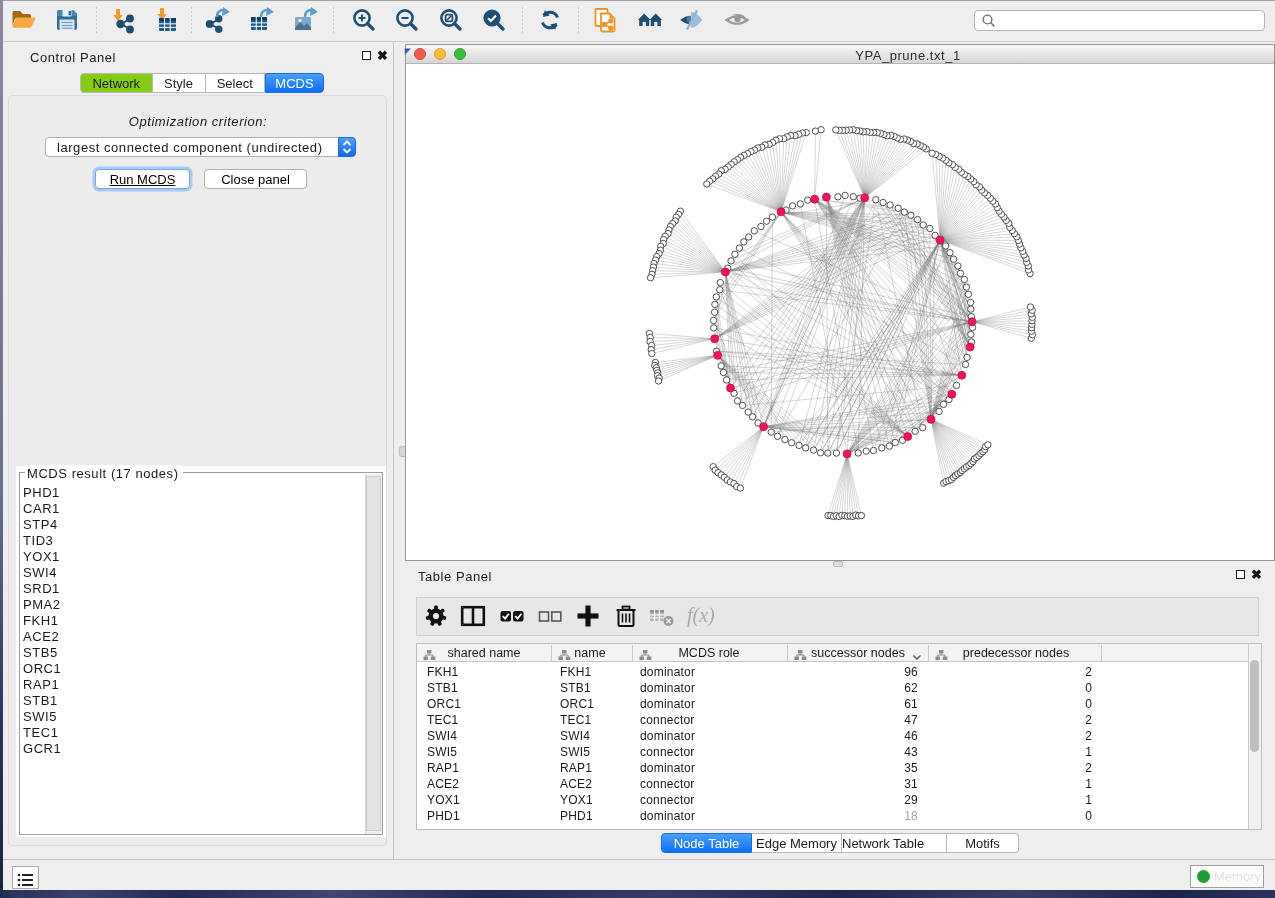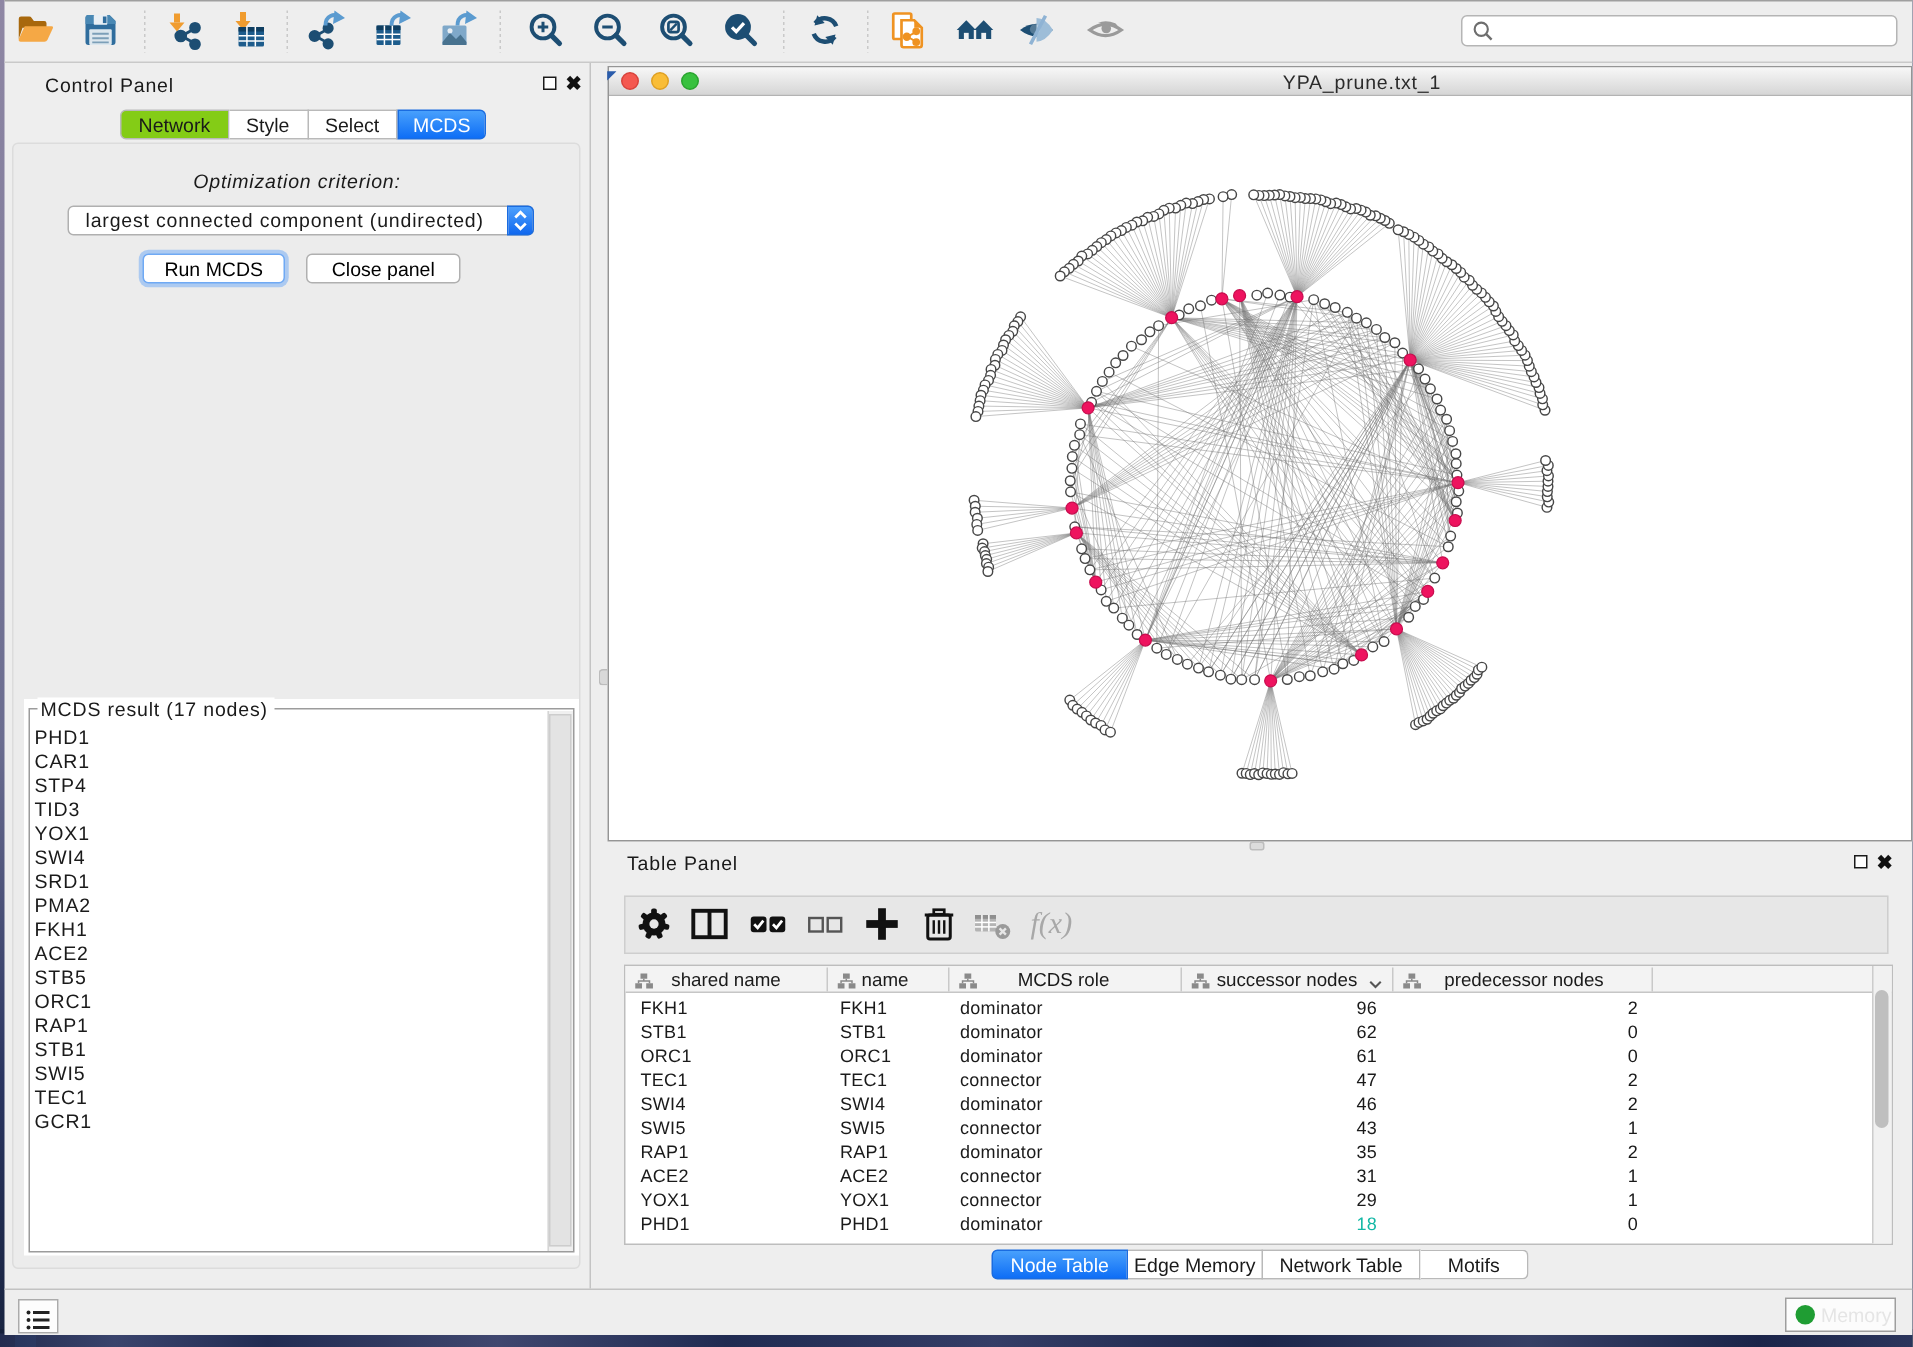--- a/index.html
+++ b/index.html
@@ -174,7 +174,7 @@
       <path d="M4.5 7 L8 3.5 L11.5 7" fill="none" stroke="#fff" stroke-width="1.8"></path>
       <path d="M4.5 11 L8 14.5 L11.5 11" fill="none" stroke="#fff" stroke-width="1.8"></path>
     </svg></div>
-<div style="position:absolute;left:95px;top:169px;width:95px;height:20px;background:#fff;border:1px solid #6fa9f4;border-radius:4px;box-shadow:0 0 0 2.5px rgba(120,175,245,.55);font-size:13px;text-align:center;line-height:19px;">Run MCDS</div>
+<div style="position:absolute;left:95px;top:169px;width:95px;height:20px;background:#fff;border:1px solid #6fa9f4;border-radius:4px;box-shadow:0 0 0 2.5px rgba(120,175,245,.55);font-size:13px;text-align:center;line-height:19px;text-decoration:underline;">Run MCDS</div>
 <div style="position:absolute;left:204px;top:169px;width:103px;height:20px;background:#fff;border:1px solid #b0b0b0;border-radius:4px;font-size:13px;text-align:center;line-height:19px;">Close panel</div>
 <div style="position:absolute;left:16px;top:466px;width:370px;height:371px;background:#fff;"></div>
 <div style="position:absolute;left:19px;top:472px;width:364px;height:363px;border:1px solid #9c9c9c;"></div>

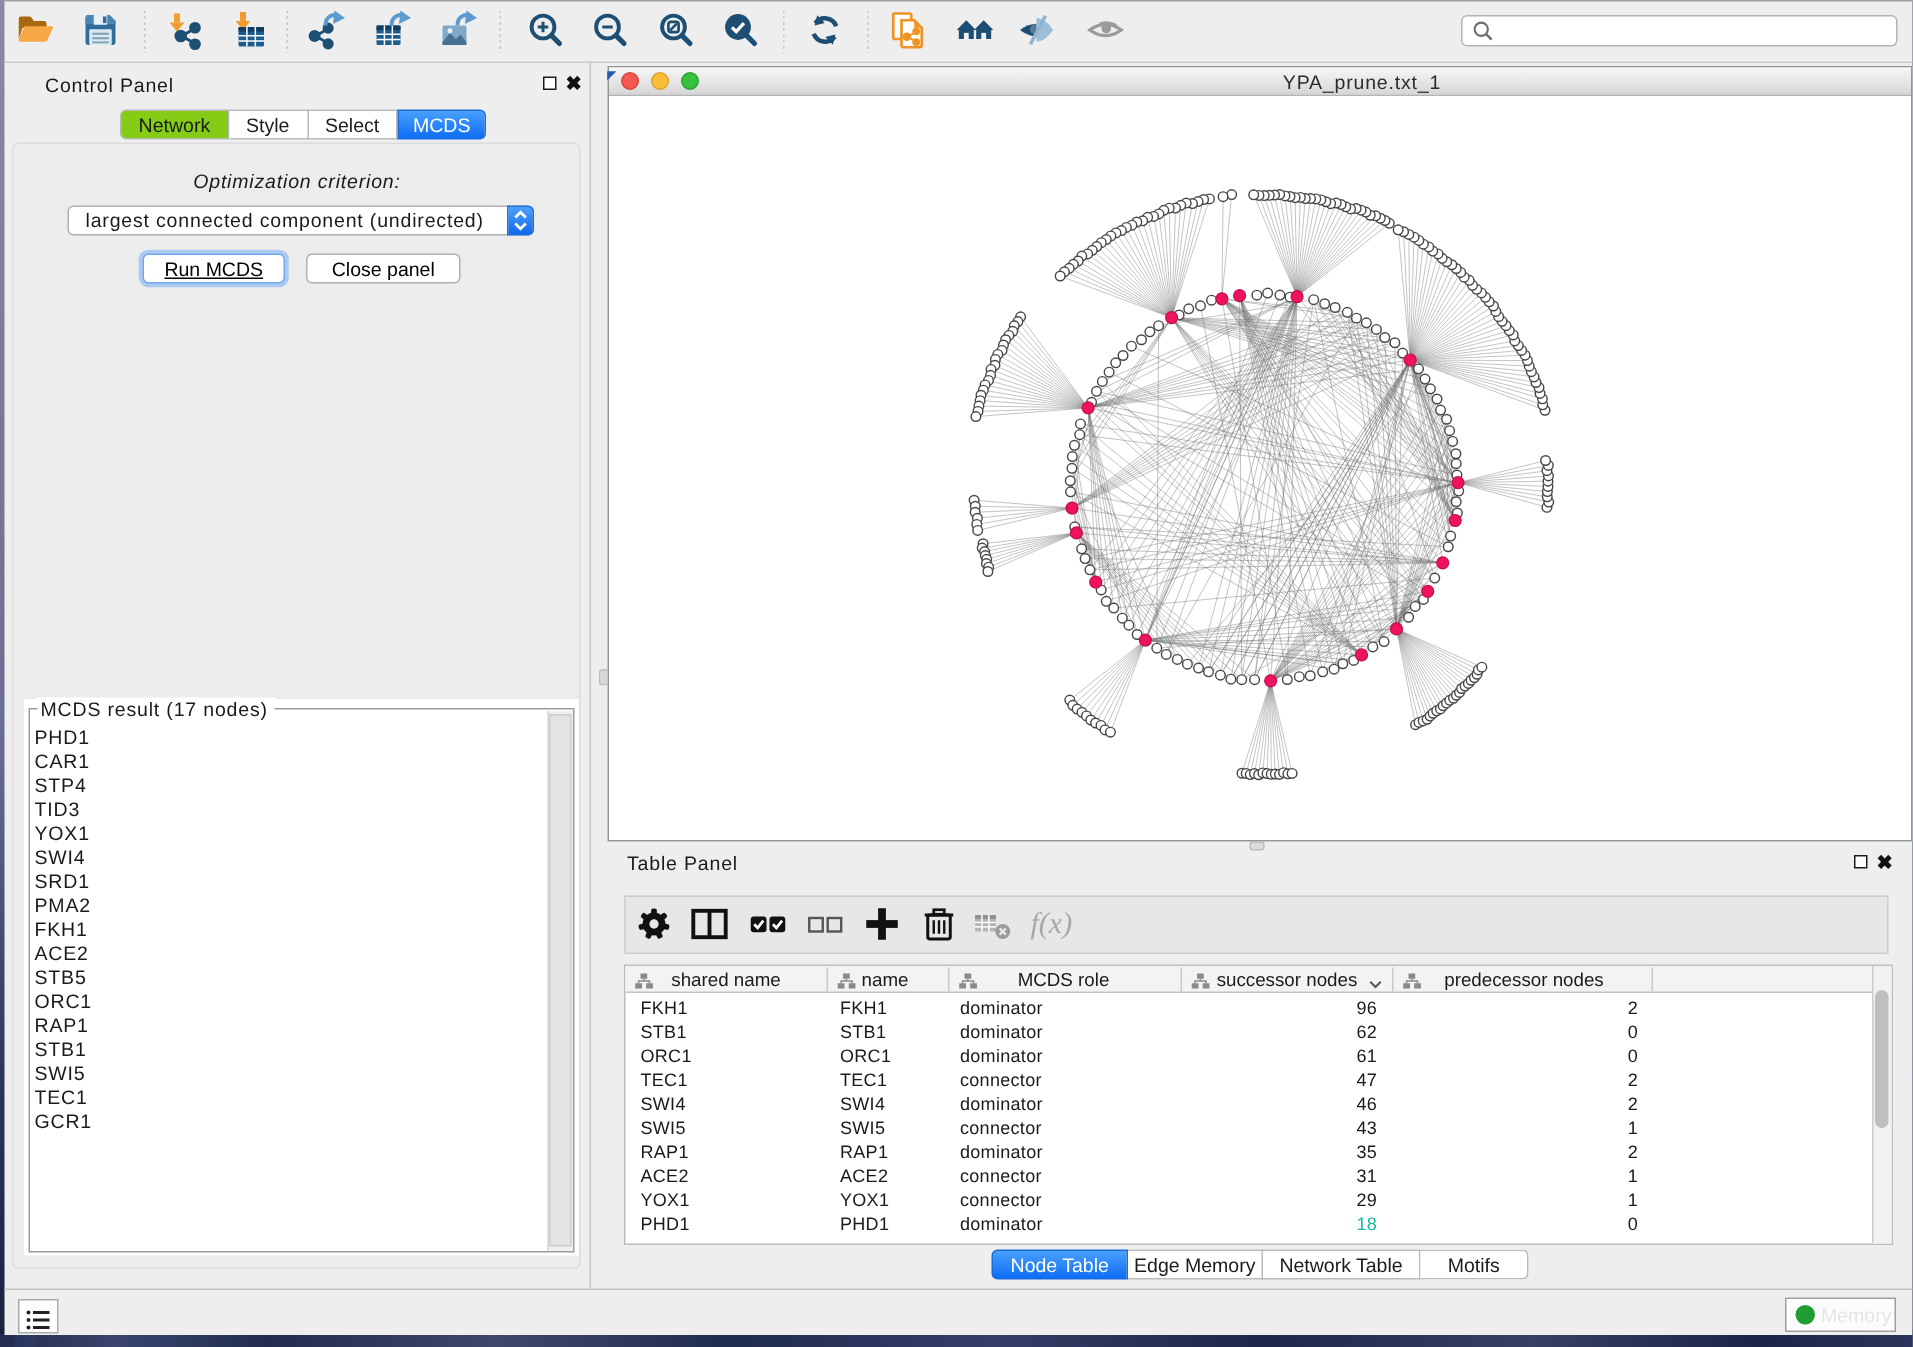--- a/index.html
+++ b/index.html
@@ -1157,7 +1157,7 @@
 <div style="position:absolute;left:427px;top:808px;width:110px;height:16px;line-height:16px;font-size:12px;letter-spacing:.2px;color:#1a1a1a;">PHD1</div>
 <div style="position:absolute;left:560px;top:808px;width:70px;height:16px;line-height:16px;font-size:12px;letter-spacing:.2px;color:#1a1a1a;">PHD1</div>
 <div style="position:absolute;left:640px;top:808px;width:100px;height:16px;line-height:16px;font-size:12px;letter-spacing:.2px;color:#1a1a1a;">dominator</div>
-<div style="position:absolute;left:838px;top:808px;width:80px;height:16px;line-height:16px;font-size:12px;letter-spacing:.2px;color:#14b8a6;text-align:right;">18</div>
+<div style="position:absolute;left:838px;top:808px;width:80px;height:16px;line-height:16px;font-size:12px;letter-spacing:.2px;color:#a3a3a3;text-align:right;">18</div>
 <div style="position:absolute;left:1012px;top:808px;width:80px;height:16px;line-height:16px;font-size:12px;letter-spacing:.2px;color:#1a1a1a;text-align:right;">0</div>
 <div style="position:absolute;left:1248px;top:644px;width:13px;height:185px;background:#f1f1f1;border-left:1px solid #ccc;"></div>
 <div style="position:absolute;left:1250px;top:660px;width:9px;height:92px;background:#bfbfbf;border-radius:5px;"></div>

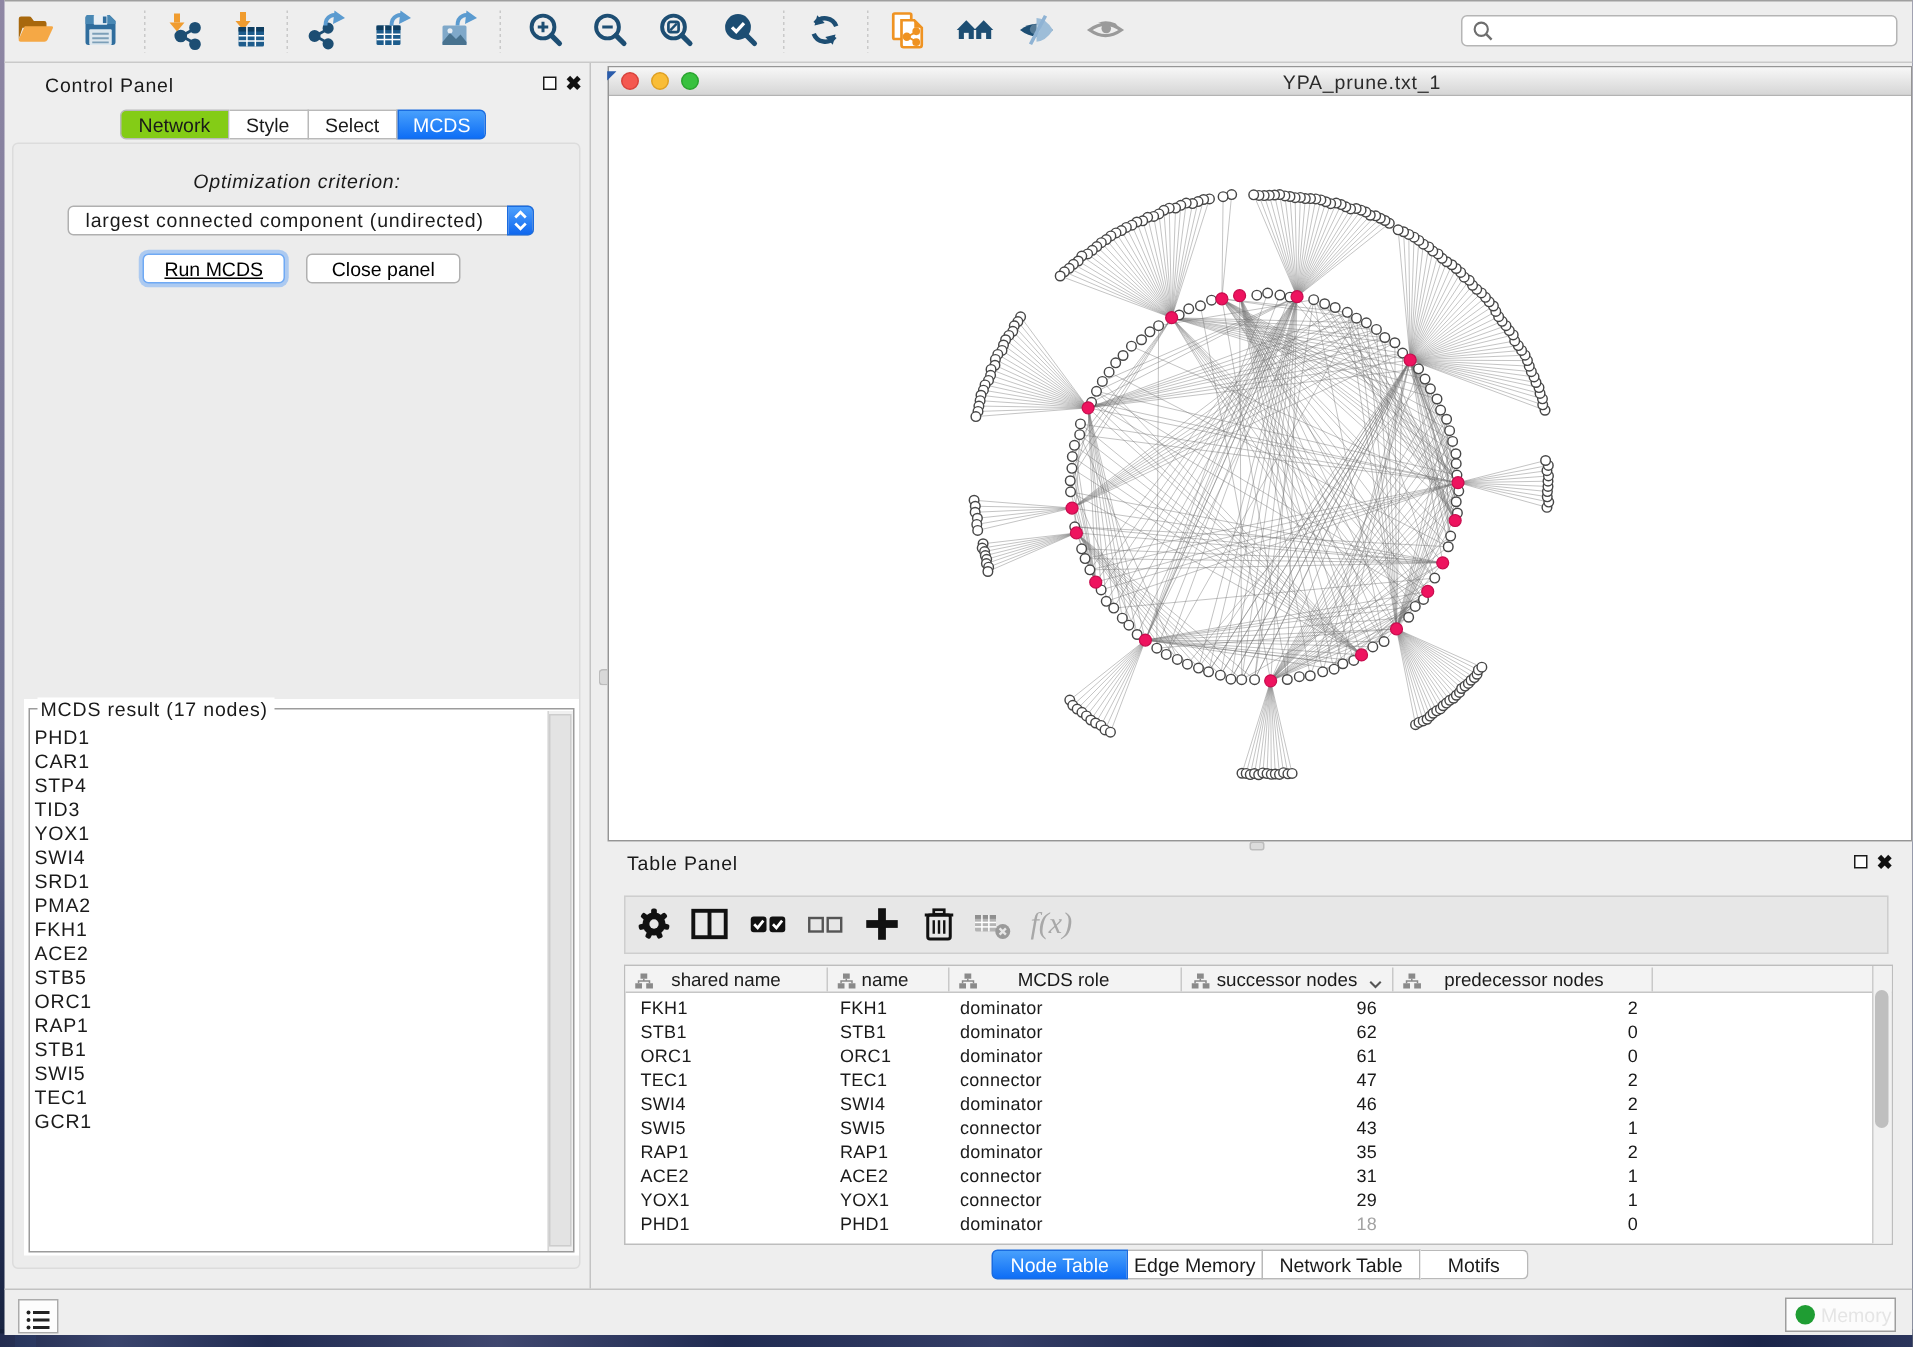--- a/index.html
+++ b/index.html
@@ -1163,7 +1163,7 @@
 <div style="position:absolute;left:1250px;top:660px;width:9px;height:92px;background:#bfbfbf;border-radius:5px;"></div>
 <div style="position:absolute;left:661px;top:833px;width:91px;height:20px;border-radius:4px 0 0 4px;background:linear-gradient(180deg,#48a0fc,#0e6ef6);color:#fff;border:1px solid #1a6ce0;font-size:13px;text-align:center;line-height:19px;">Node Table</div>
 <div style="position:absolute;left:752px;top:833px;width:90px;height:20px;background:#fff;color:#1a1a1a;border:1px solid #b9b9b9;border-left:none;font-size:13px;text-align:center;line-height:19px;">Edge Memory</div>
-<div style="position:absolute;left:842px;top:833px;width:105px;height:20px;background:#fff;color:#1a1a1a;border:1px solid #b9b9b9;border-left:none;font-size:13px;text-align:center;line-height:19px;">Network Table</div>
+<div style="position:absolute;left:842px;top:833px;width:105px;height:20px;background:#fff;color:#1a1a1a;border:1px solid #b9b9b9;border-left:none;font-size:13px;line-height:19px;">Network Table</div>
 <div style="position:absolute;left:947px;top:833px;width:72px;height:20px;border-radius:0 4px 4px 0;background:#fff;color:#1a1a1a;border:1px solid #b9b9b9;border-left:none;font-size:13px;text-align:center;line-height:19px;">Motifs</div>
 <div style="position:absolute;left:3px;top:859px;width:1272px;height:1px;background:#c2c2c2;"></div>
 <div style="position:absolute;left:12px;top:866px;width:27px;height:23px;background:#fdfdfd;border:1px solid #ababab;"><svg width="25" height="21" viewBox="0 0 25 21" xmlns="http://www.w3.org/2000/svg">

